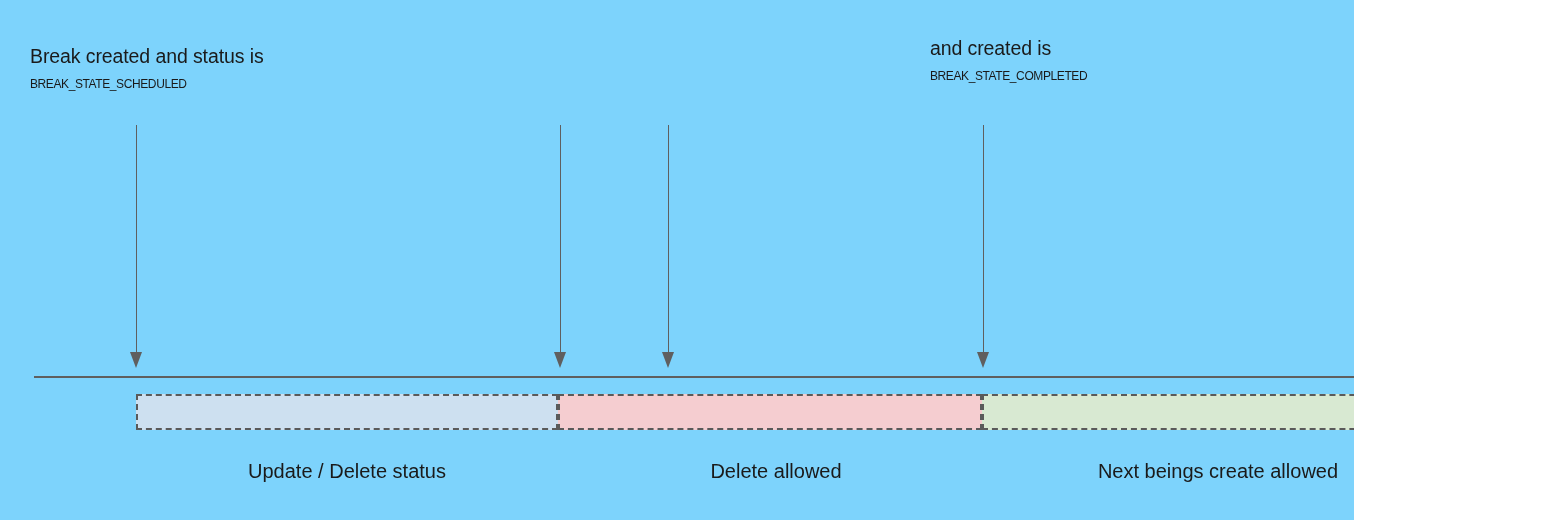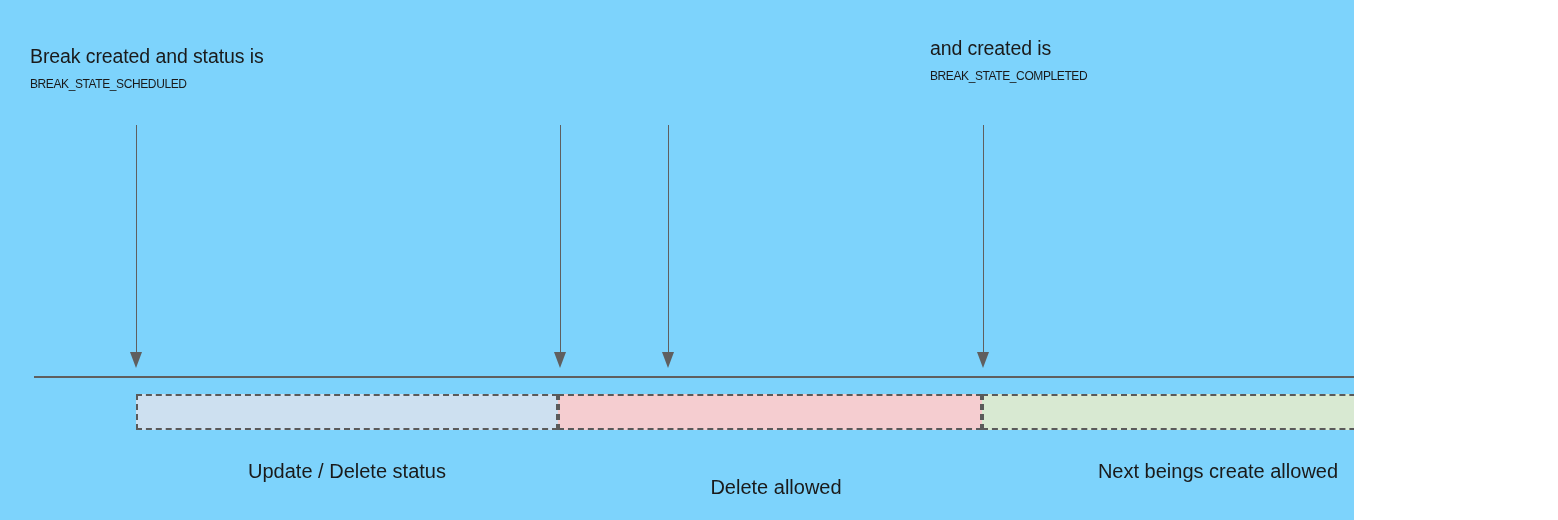--- a/index.html
+++ b/index.html
@@ -150,7 +150,7 @@
   <div class="phase-bar" id="phase-bar-2" style="left: 982px; width: 423px; background: rgb(216, 233, 210); border-color: rgb(90, 90, 90);"></div>
 
   <div class="phase-caption" id="phase-caption-0" style="left: 347px;">Update / Delete status</div>
-  <div class="phase-caption" id="phase-caption-1" style="left: 776px; margin-top: 16px;">Delete allowed</div>
+  <div class="phase-caption" id="phase-caption-1" style="left: 776px;">Delete allowed</div>
   <div class="phase-caption" id="phase-caption-2" style="left: 1218px;">Next beings create allowed</div>
 
 </div>

